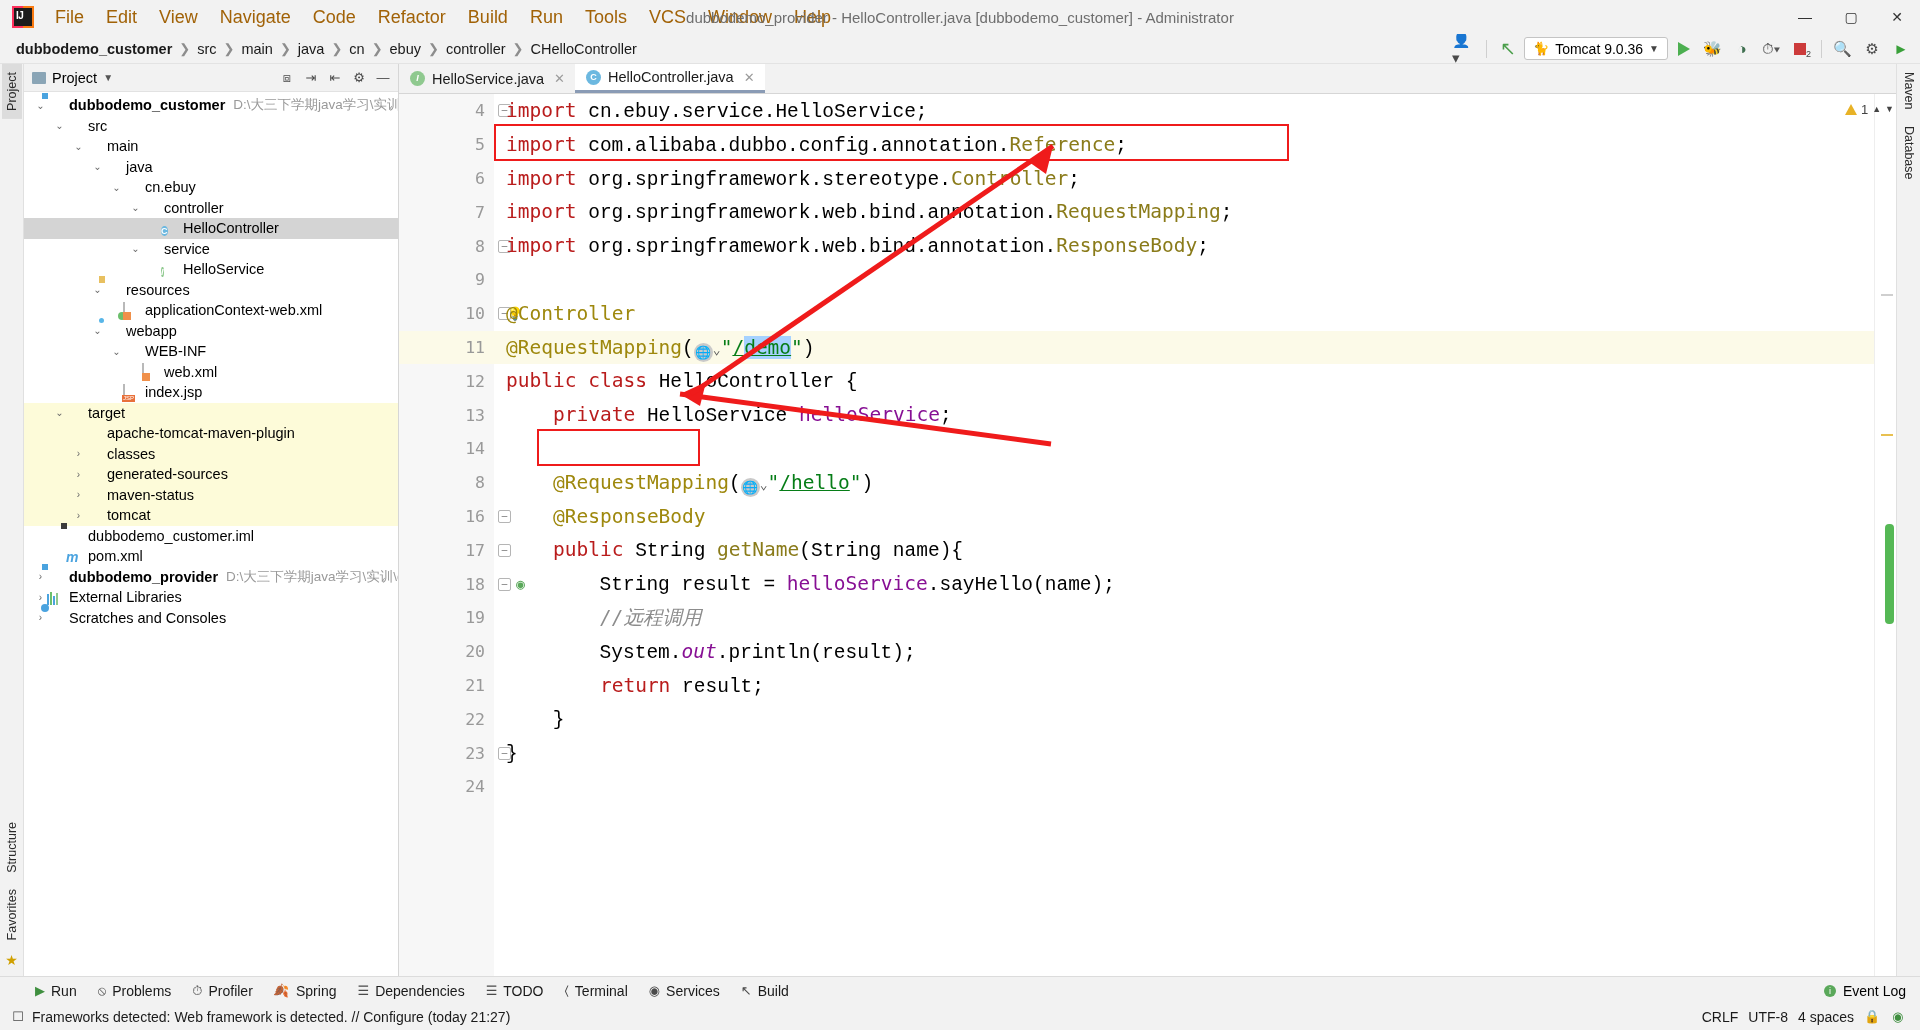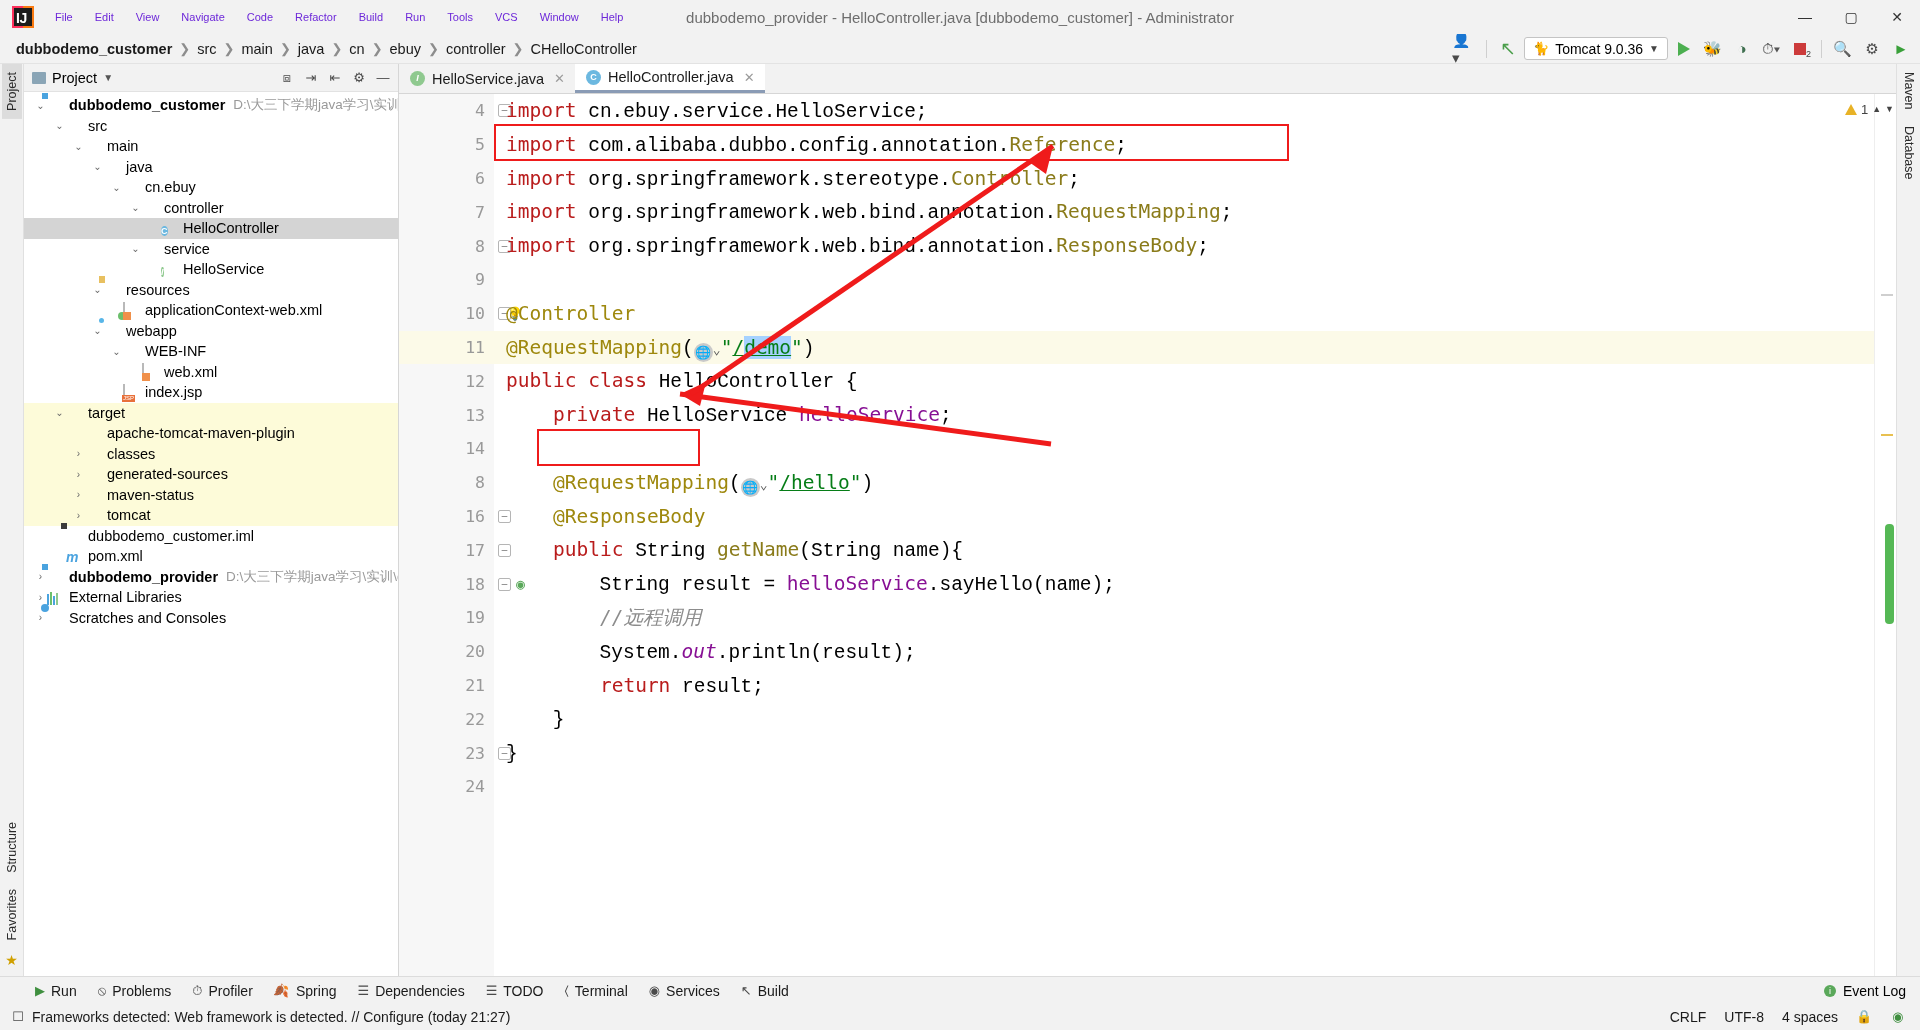--- a/index.html
+++ b/index.html
@@ -19,7 +19,7 @@
   .app-icon .sq1 { position:absolute; left:0; top:0; width:11px; height:22px; background:#fe315d; }
   .app-icon .sq2 { position:absolute; left:11px; top:0; width:11px; height:22px; background:#f97a12; }
   .app-icon .sq3 { position:absolute; left:2px; top:2px; width:18px; height:18px; background:#1c1c1c; }
-  .app-icon .lbl { position:absolute; left:4px; top:4px; color:#fff; font-size:14px; font-weight:bold;
+  .app-icon .lbl { position:absolute; left:4px; top:4px; color:#fff; font-size:10px; font-weight:bold;
                    font-family:"Liberation Sans", sans-serif; letter-spacing:-0.5px;}
   .menu { display:flex; align-items:center; gap:0px; }
   .menu-item { padding:4px 11px; font-size:11px; color:#6d28d9; cursor:default; }

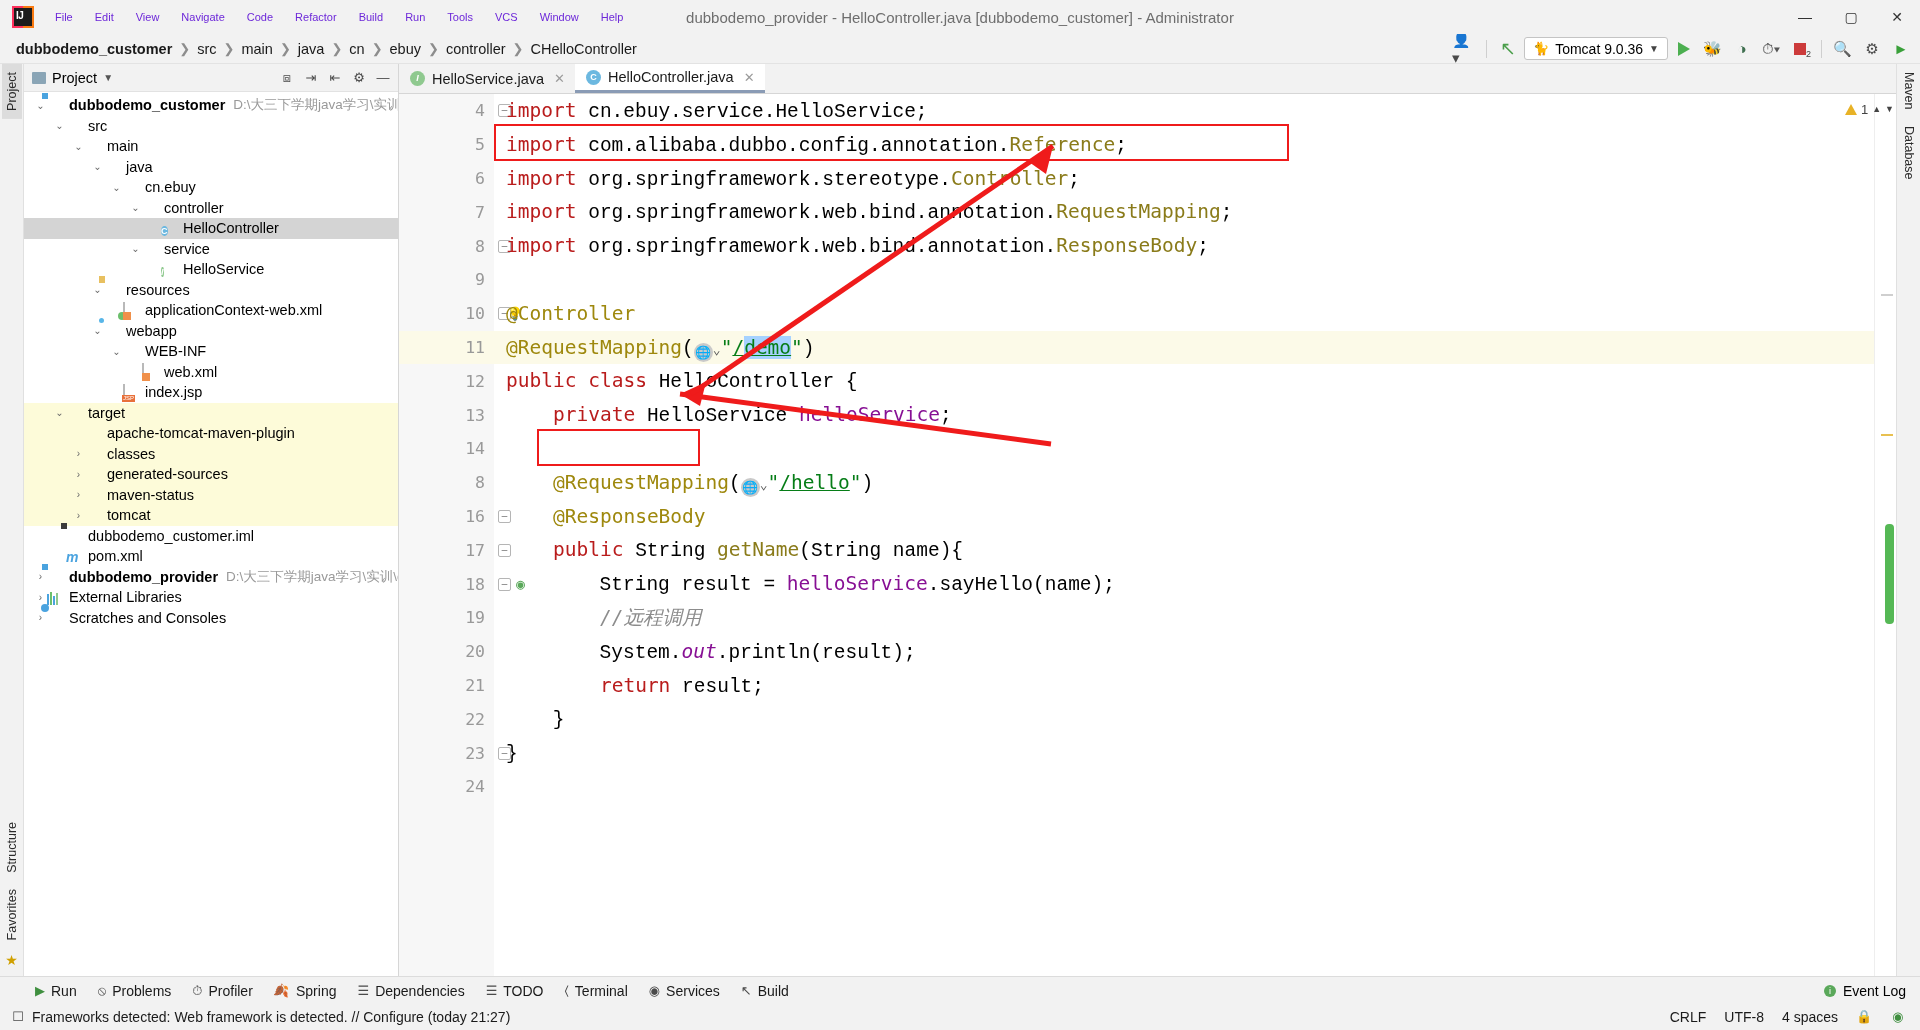--- a/index.html
+++ b/index.html
@@ -22,7 +22,7 @@
   .app-icon .lbl { position:absolute; left:4px; top:4px; color:#fff; font-size:10px; font-weight:bold;
                    font-family:"Liberation Sans", sans-serif; letter-spacing:-0.5px;}
   .menu { display:flex; align-items:center; gap:0px; }
-  .menu-item { padding:4px 11px; font-size:11px; color:#6d28d9; cursor:default; }
+  .menu-item { padding:4px 11px; font-size:18px; color:#a16207; cursor:default; }
   .win-title { position:absolute; left:0; right:0; text-align:center; font-size:15px;
                color:#6e6e6e; pointer-events:none; }
   .win-btns { margin-left:auto; display:flex; height:34px; }

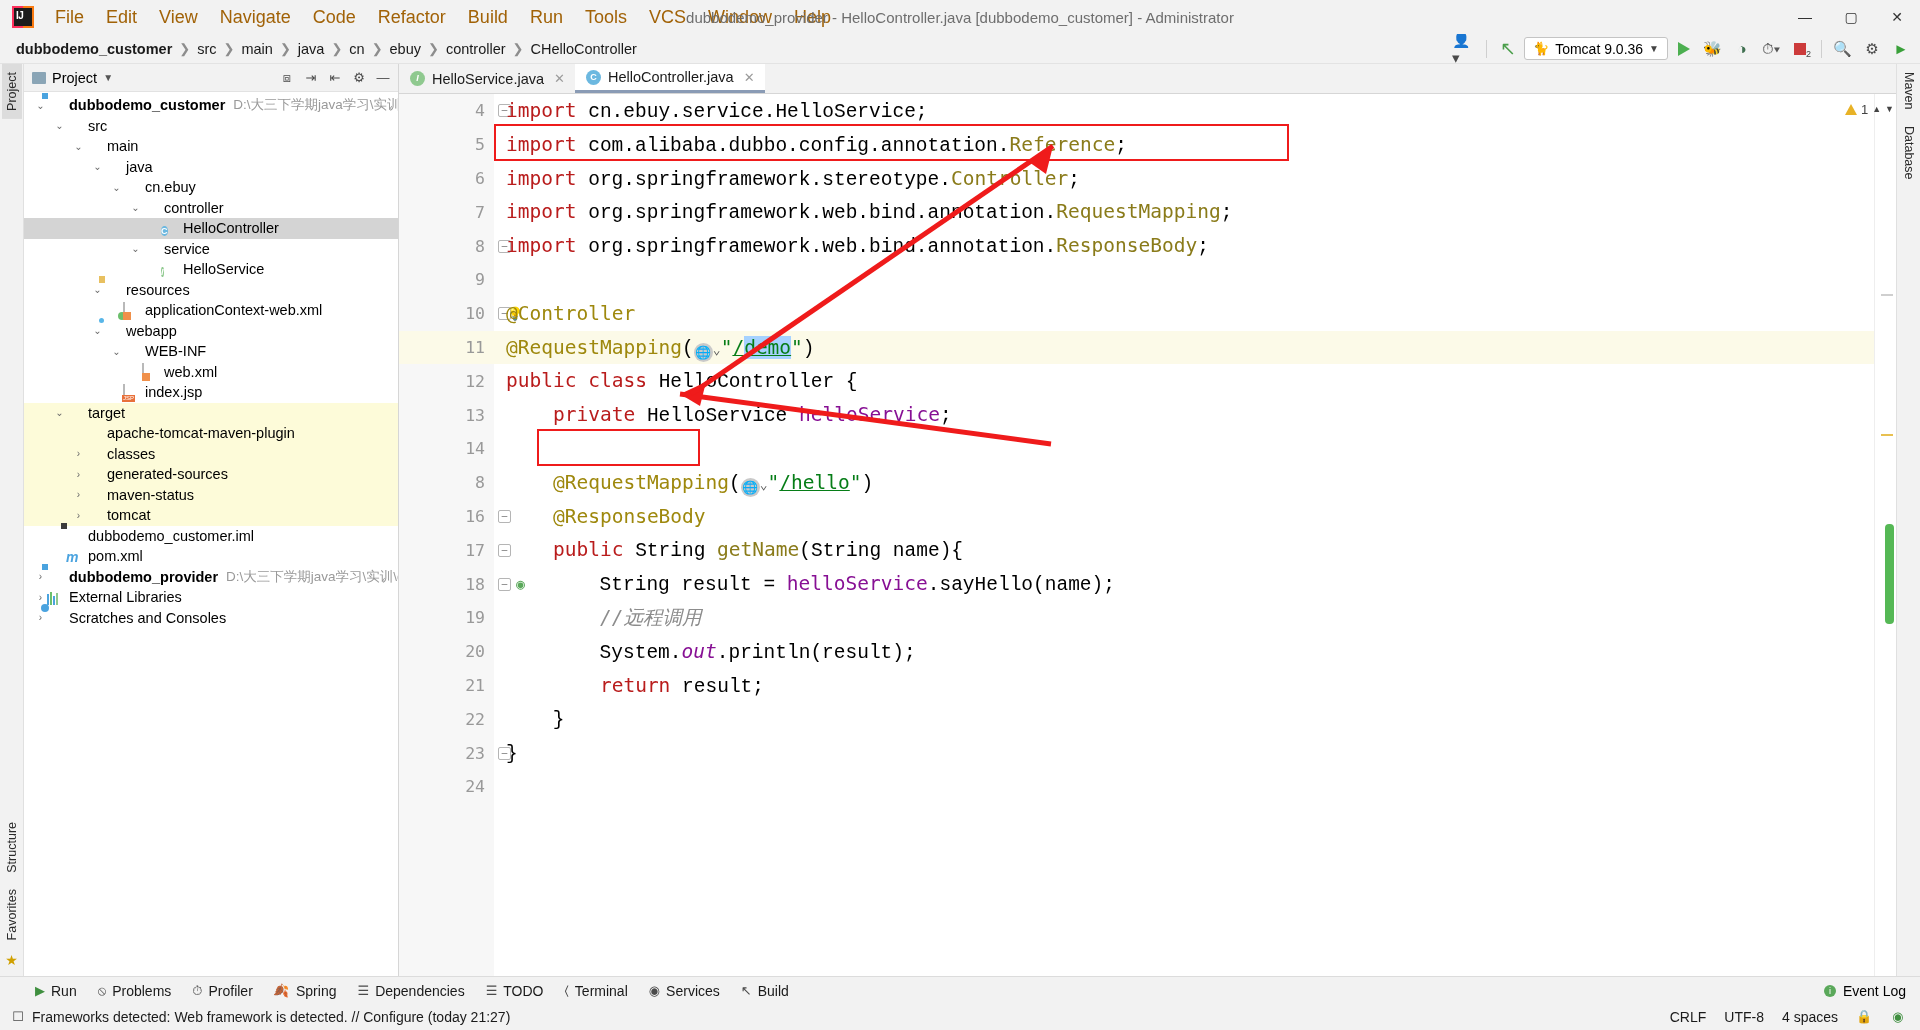--- a/index.html
+++ b/index.html
@@ -176,7 +176,7 @@
 
   .status { height:26px; background:#f2f2f2; display:flex; align-items:center;
             padding:0 8px 0 10px; flex:none; font-size:14px; color:#1a1a1a; }
-  .st-right { margin-left:auto; display:flex; align-items:flex-start; gap:18px; padding-right:6px;}
+  .st-right { margin-left:auto; display:flex; align-items:flex-start; gap:10px; padding-right:6px;}
   .st-ico { width:16px; height:16px; color:#4a4a4a; font-size:13px; text-align:center;}
 </style>
 </head>

